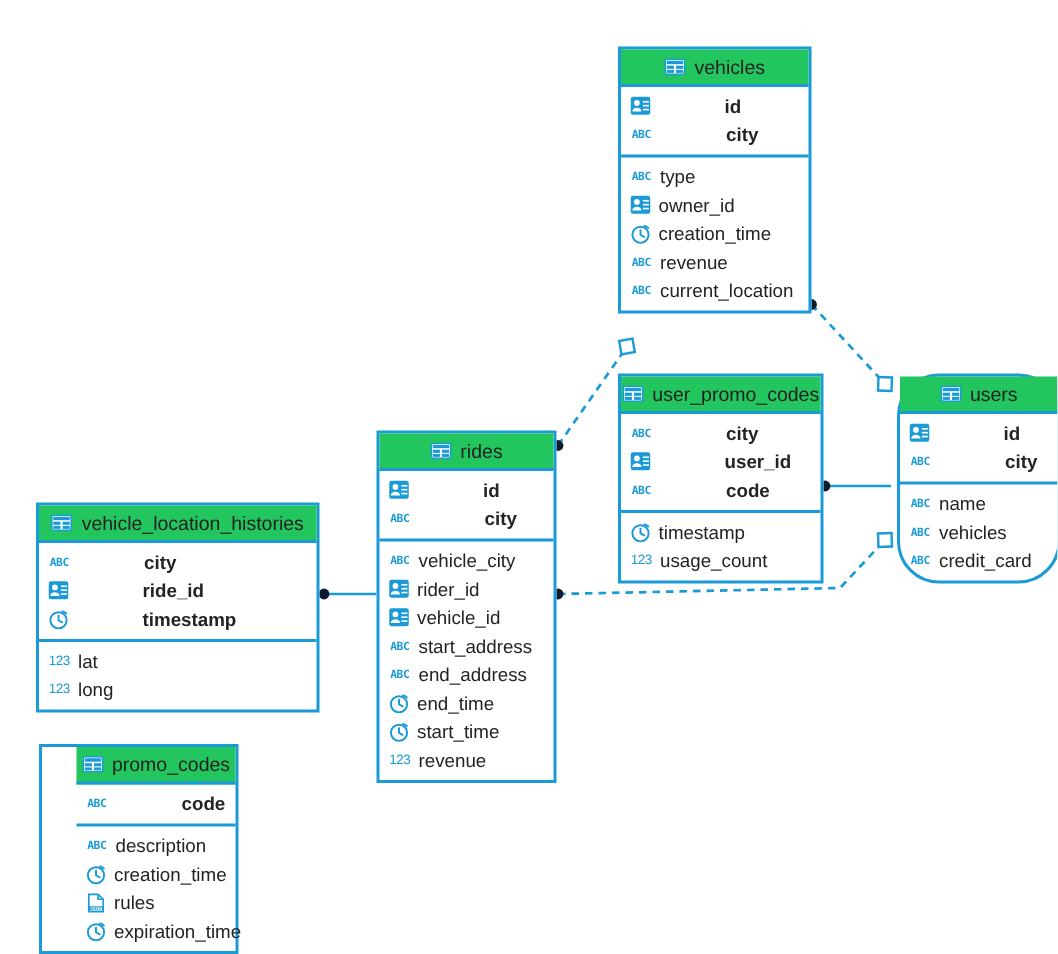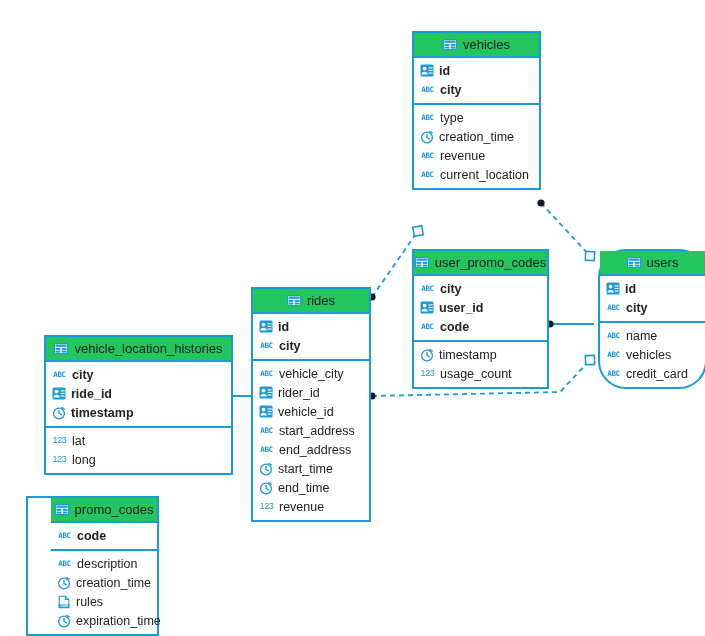--- a/index.html
+++ b/index.html
@@ -64,6 +64,7 @@
   }
   .pk .col-name {
     font-weight: bold;
+    margin-left: 44px;
   }
   
   .ic {

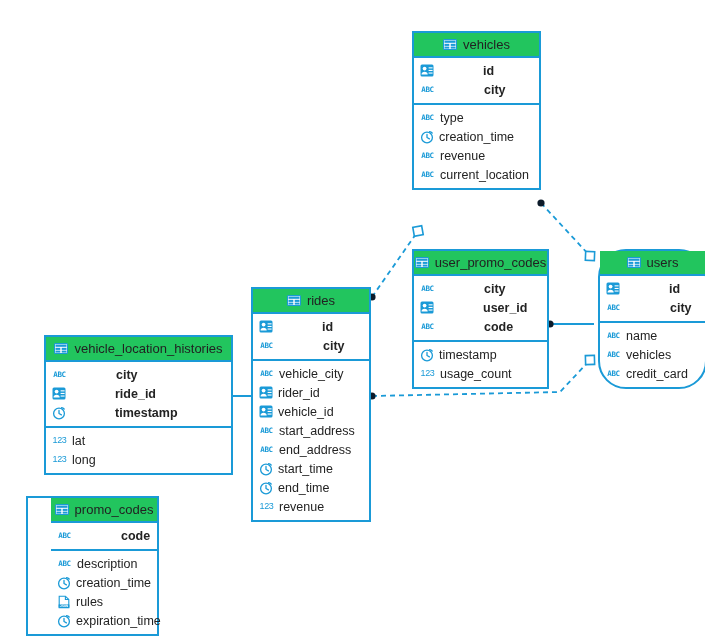--- a/index.html
+++ b/index.html
@@ -165,6 +165,19 @@
           </div>
           <div class="col">
             <span class="ic">
+              <svg width="14" height="13" viewBox="0 0 14 13">
+                <rect x="0.5" y="0.5" width="13" height="12" rx="1.5" fill="#1a9ad7"></rect>
+                <circle cx="4.6" cy="4.6" r="1.9" fill="#ffffff"></circle>
+                <path d="M1.5 10.4c0-1.7 1.4-2.6 3.1-2.6s3.1 0.9 3.1 2.6z" fill="#ffffff"></path>
+                <rect x="8.6" y="3.3" width="4" height="1.1" fill="#ffffff"></rect>
+                <rect x="8.6" y="5.9" width="4" height="1.1" fill="#ffffff"></rect>
+                <rect x="8.6" y="8.5" width="4" height="1.1" fill="#ffffff"></rect>
+              </svg>
+            </span>
+            <span class="col-name">owner_id</span>
+          </div>
+          <div class="col">
+            <span class="ic">
               <svg width="14" height="14" viewBox="0 0 14 14">
                 <circle cx="7" cy="7.5" r="5.4" fill="#ffffff" stroke="#1a9ad7" stroke-width="1.3"></circle>
                 <path d="M7 4.4 V7.5 L9.4 8.9" fill="none" stroke="#1a9ad7" stroke-width="1.3" stroke-linecap="round"></path>

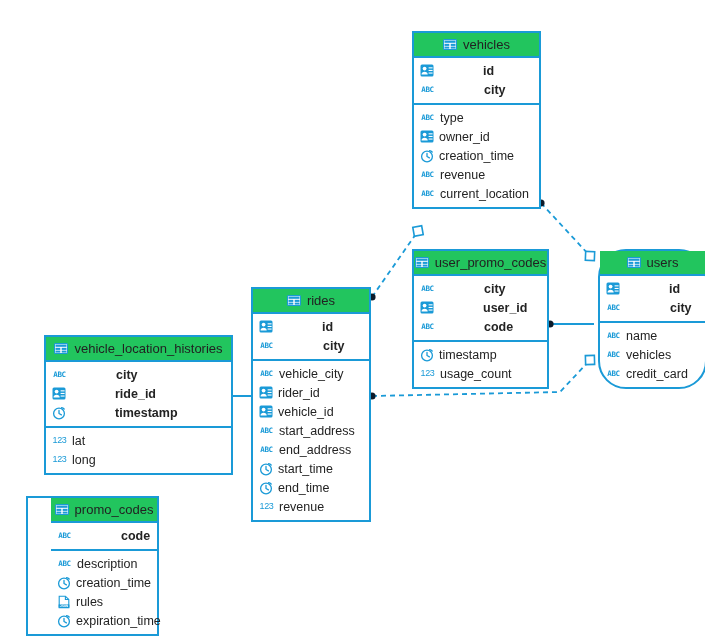--- a/index.html
+++ b/index.html
@@ -396,7 +396,7 @@
           </div>
         </div>
       </div>
-      <div class="table" style="left: 44px; top: 335px; width: 189px;">
+      <div class="table" style="left: 24px; top: 335px; width: 189px;">
         <div class="tbl-header">
           <span class="ic">
             <svg width="14" height="11" viewBox="0 0 14 11">

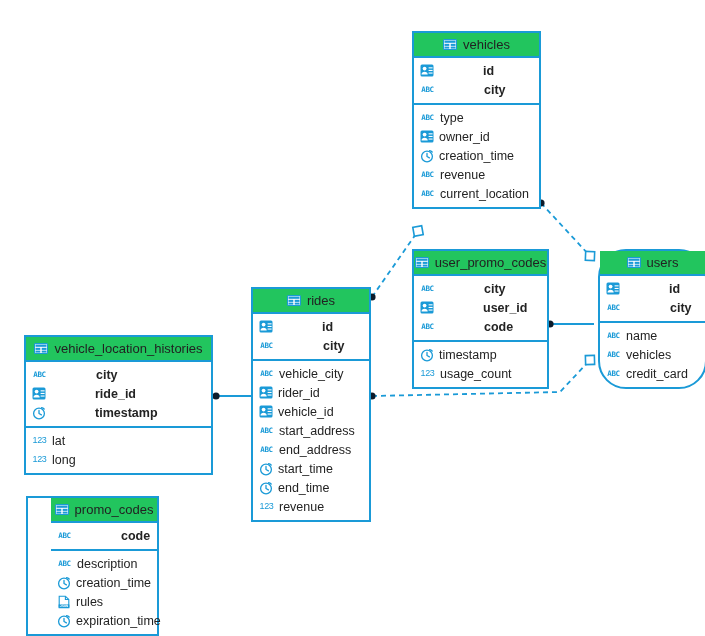--- a/index.html
+++ b/index.html
@@ -378,17 +378,17 @@
                 <path d="M9.6 1.6c1 0.2 1.9 0.7 2.6 1.4" fill="none" stroke="#1a9ad7" stroke-width="1.3" stroke-linecap="round"></path>
               </svg>
             </span>
+            <span class="col-name">end_time</span>
+          </div>
+          <div class="col">
+            <span class="ic">
+              <svg width="14" height="14" viewBox="0 0 14 14">
+                <circle cx="7" cy="7.5" r="5.4" fill="#ffffff" stroke="#1a9ad7" stroke-width="1.3"></circle>
+                <path d="M7 4.4 V7.5 L9.4 8.9" fill="none" stroke="#1a9ad7" stroke-width="1.3" stroke-linecap="round"></path>
+                <path d="M9.6 1.6c1 0.2 1.9 0.7 2.6 1.4" fill="none" stroke="#1a9ad7" stroke-width="1.3" stroke-linecap="round"></path>
+              </svg>
+            </span>
             <span class="col-name">start_time</span>
-          </div>
-          <div class="col">
-            <span class="ic">
-              <svg width="14" height="14" viewBox="0 0 14 14">
-                <circle cx="7" cy="7.5" r="5.4" fill="#ffffff" stroke="#1a9ad7" stroke-width="1.3"></circle>
-                <path d="M7 4.4 V7.5 L9.4 8.9" fill="none" stroke="#1a9ad7" stroke-width="1.3" stroke-linecap="round"></path>
-                <path d="M9.6 1.6c1 0.2 1.9 0.7 2.6 1.4" fill="none" stroke="#1a9ad7" stroke-width="1.3" stroke-linecap="round"></path>
-              </svg>
-            </span>
-            <span class="col-name">end_time</span>
           </div>
           <div class="col">
             <span class="ic ic-123" style="width: 15px;">123</span>

